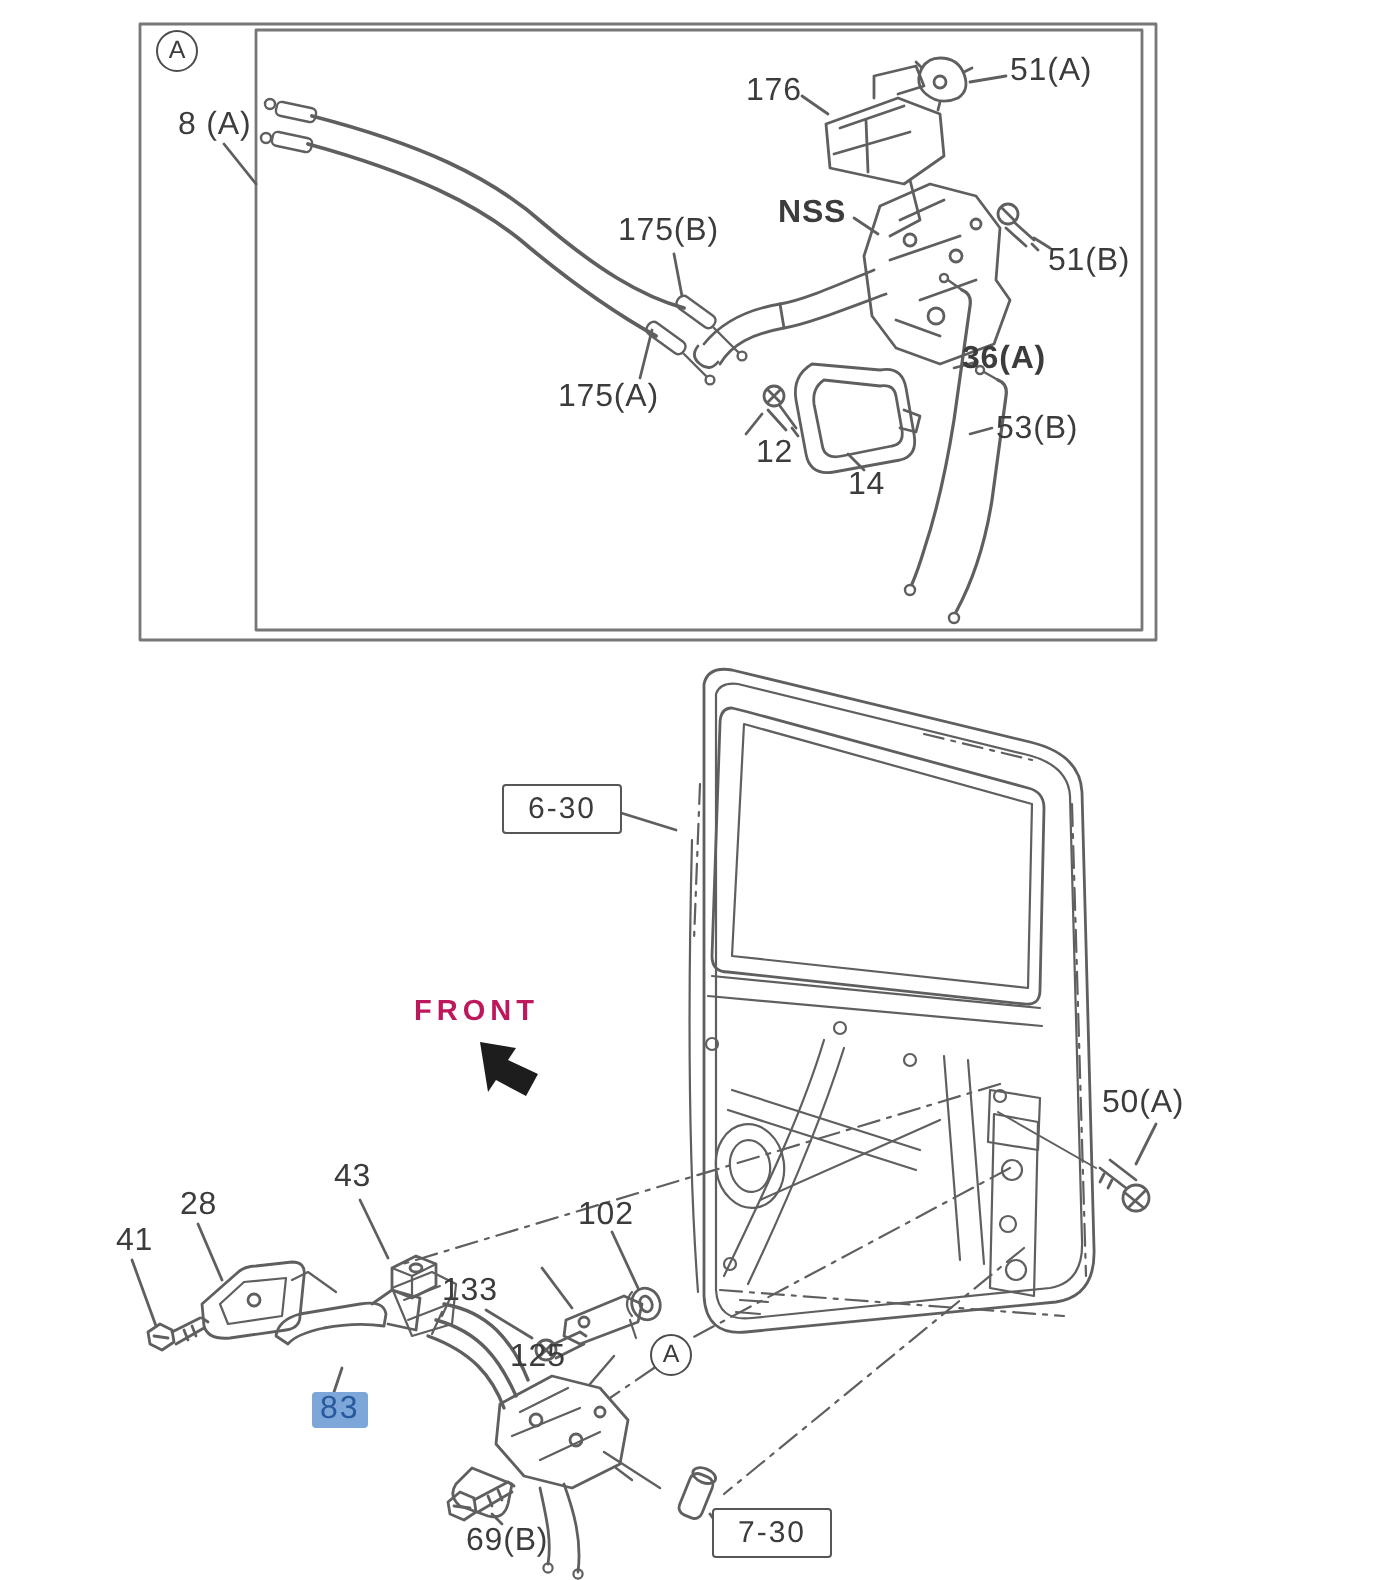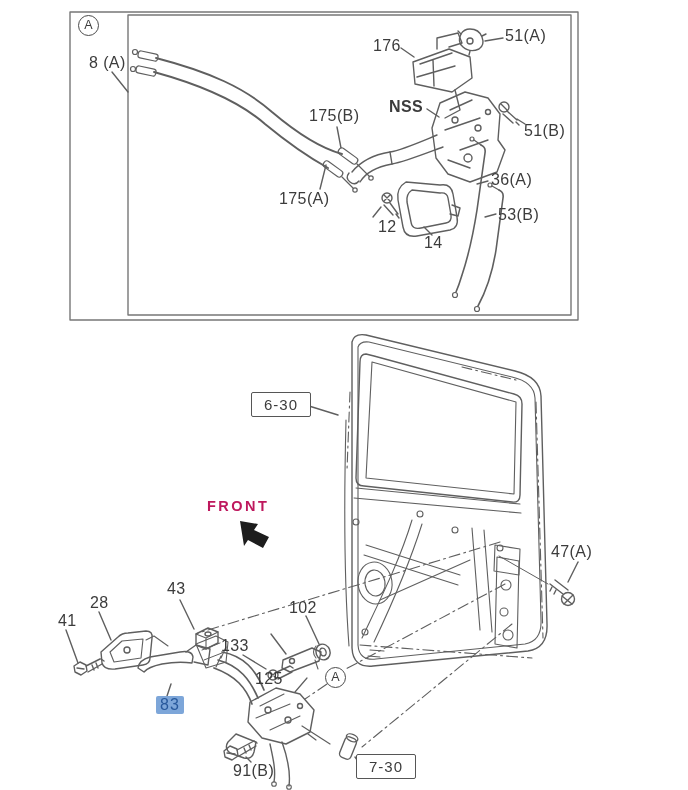--- a/index.html
+++ b/index.html
@@ -275,7 +275,7 @@
 <span class="lbl" style="left:389px;top:99px;font-weight:bold;">NSS</span>
 <span class="lbl" style="left:505px;top:28px;">51(A)</span>
 <span class="lbl" style="left:524px;top:123px;">51(B)</span>
-<span class="lbl" style="left:491px;top:172px;">36(A)</span>
+<span class="lbl" style="left:481px;top:172px;font-weight:bold;">36(A)</span>
 <span class="lbl" style="left:498px;top:207px;">53(B)</span>
 <span class="lbl" style="left:378px;top:219px;">12</span>
 <span class="lbl" style="left:424px;top:235px;">14</span>

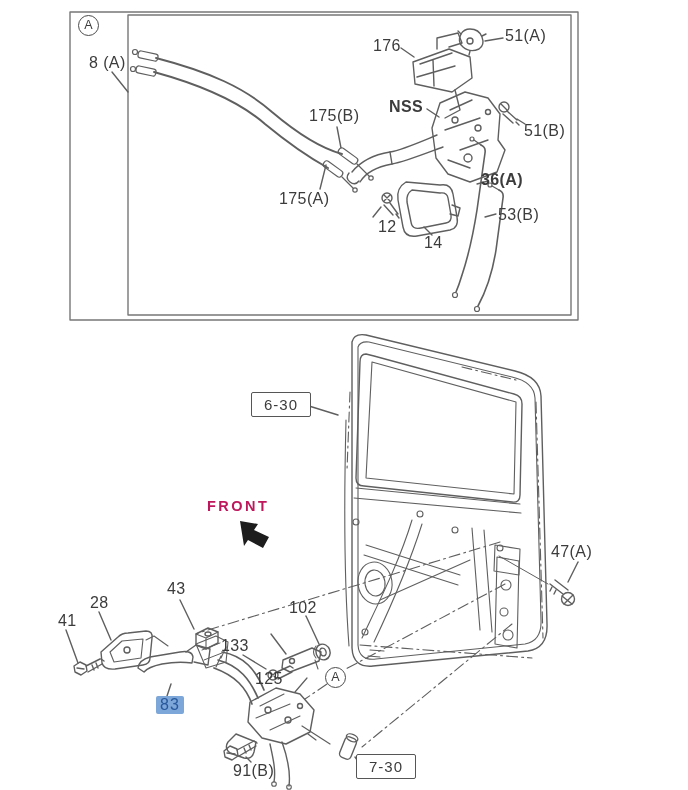--- a/index.html
+++ b/index.html
@@ -282,7 +282,7 @@
 
 <div class="refbox" style="left:251px;top:392px;width:58px;height:23px;line-height:23px;">6-30</div>
 <span class="lbl front" style="left:207px;top:499px;">FRONT</span>
-<span class="lbl" style="left:551px;top:544px;">47(A)</span>
+<span class="lbl" style="left:551px;top:544px;">50(A)</span>
 
 <span class="lbl" style="left:90px;top:595px;">28</span>
 <span class="lbl" style="left:167px;top:581px;">43</span>

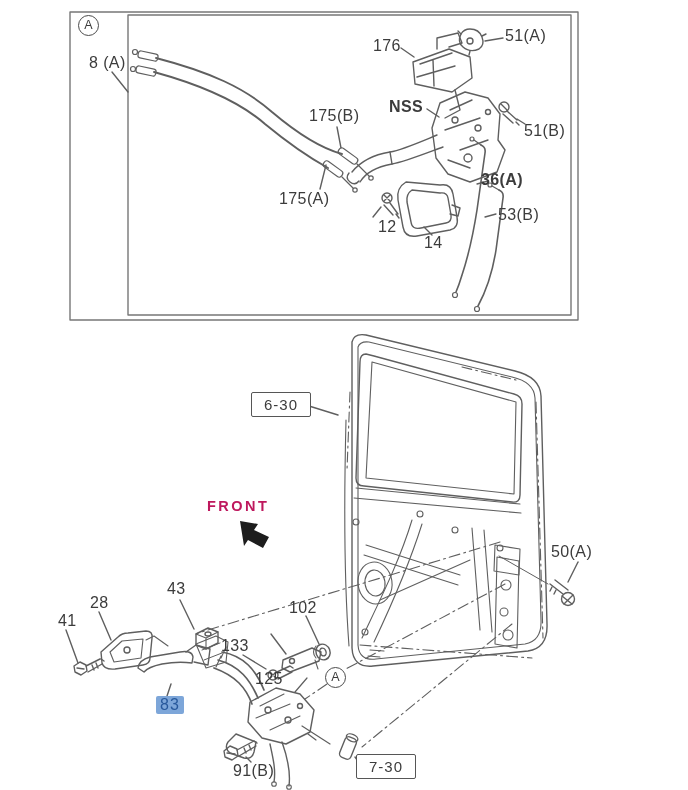--- a/index.html
+++ b/index.html
@@ -293,7 +293,7 @@
 <span class="lbl hl" style="left:156px;top:696px;">83</span>
 
 <div class="circ" style="left:325px;top:667px;">A</div>
-<span class="lbl" style="left:233px;top:763px;">91(B)</span>
+<span class="lbl" style="left:233px;top:763px;">69(B)</span>
 <div class="refbox" style="left:356px;top:754px;width:58px;height:23px;line-height:23px;">7-30</div>
 
 </div>

